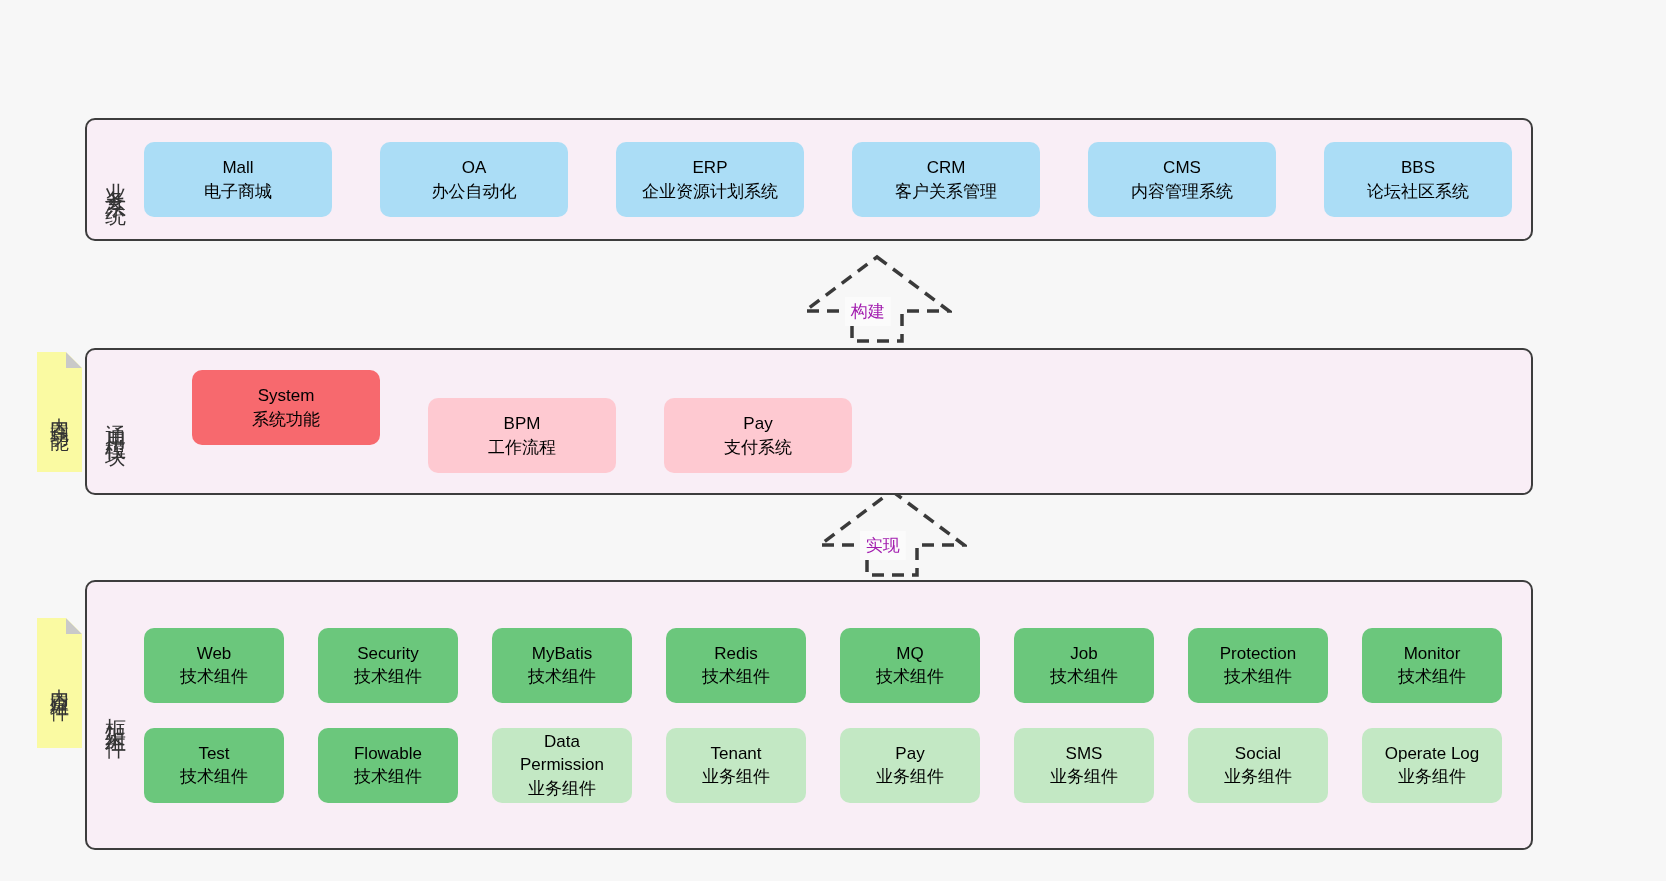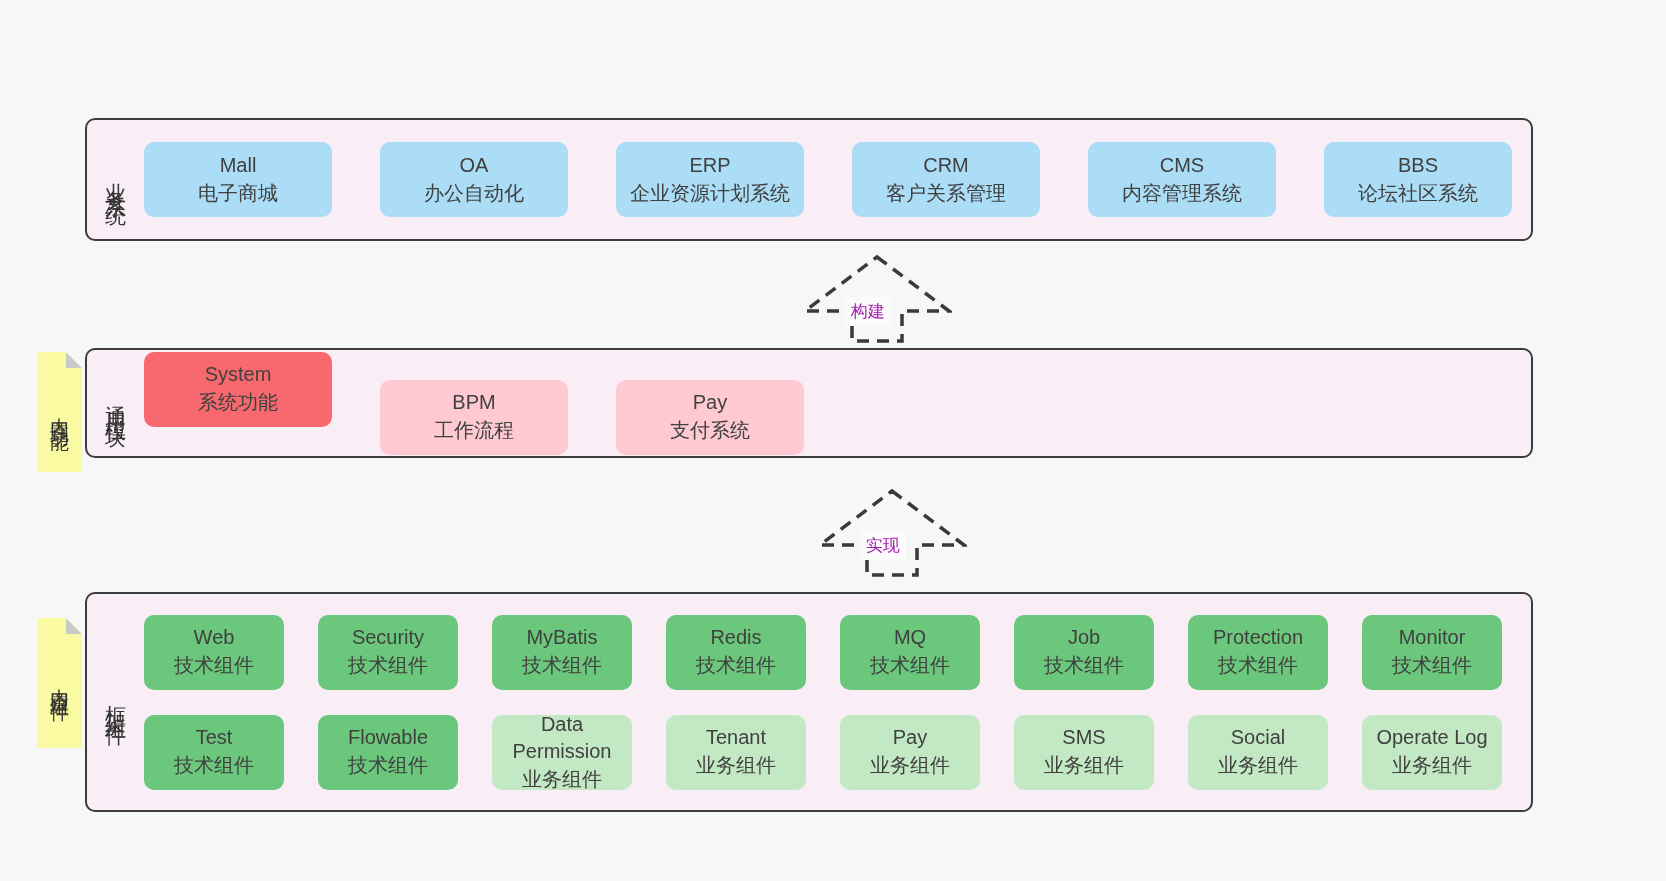--- a/index.html
+++ b/index.html
@@ -62,9 +62,9 @@
     align-items: center;
     justify-content: center;
     text-align: center;
-    font-size: 20px;
+    font-size: 17px;
     line-height: 1.38;
-    color: #404040;
+    color: #000000;
     padding: 0 8px;
   }
   .cols8 .box { width: 140px; }

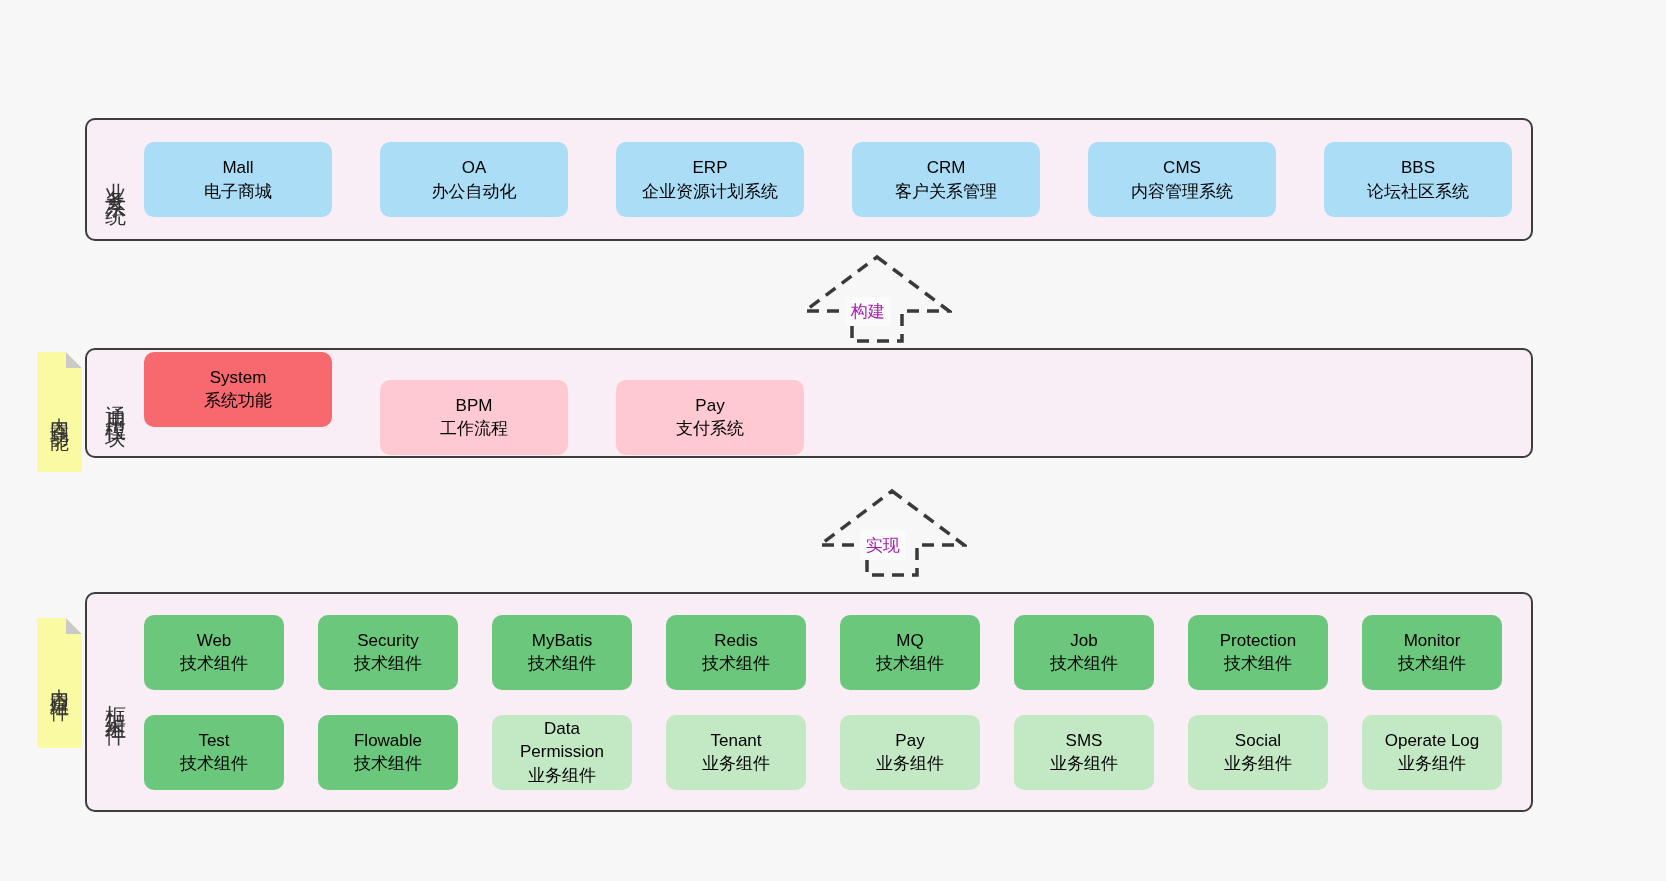--- a/index.html
+++ b/index.html
@@ -23,7 +23,7 @@
     z-index: 1;
   }
   #sec-business  { top: 118px; height: 123px; }
-  #sec-modules   { top: 348px; height: 110px; }
+  #sec-modules   { top: 348px; height: 147px; gap: 48px; }
   #sec-framework { top: 592px; height: 220px; }
 
   .label-col {

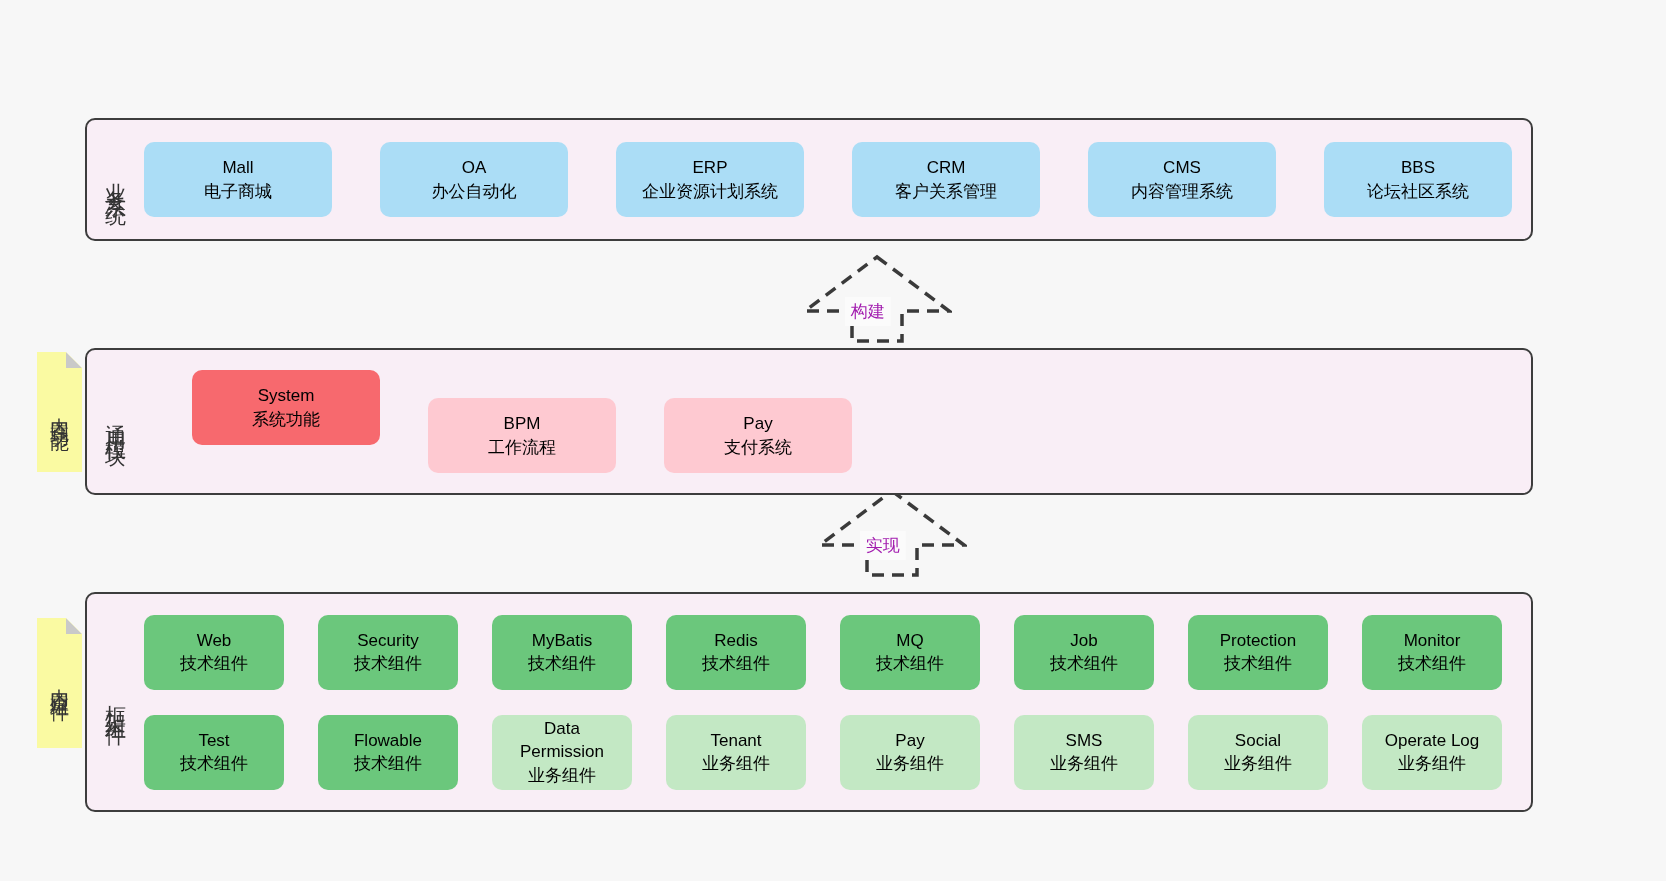--- a/index.html
+++ b/index.html
@@ -24,7 +24,7 @@
   }
   #sec-business  { top: 118px; height: 123px; }
   #sec-modules   { top: 348px; height: 147px; gap: 48px; }
-  #sec-framework { top: 592px; height: 220px; }
+  #sec-framework { top: 580px; height: 270px; }
 
   .label-col {
     width: 57px;

